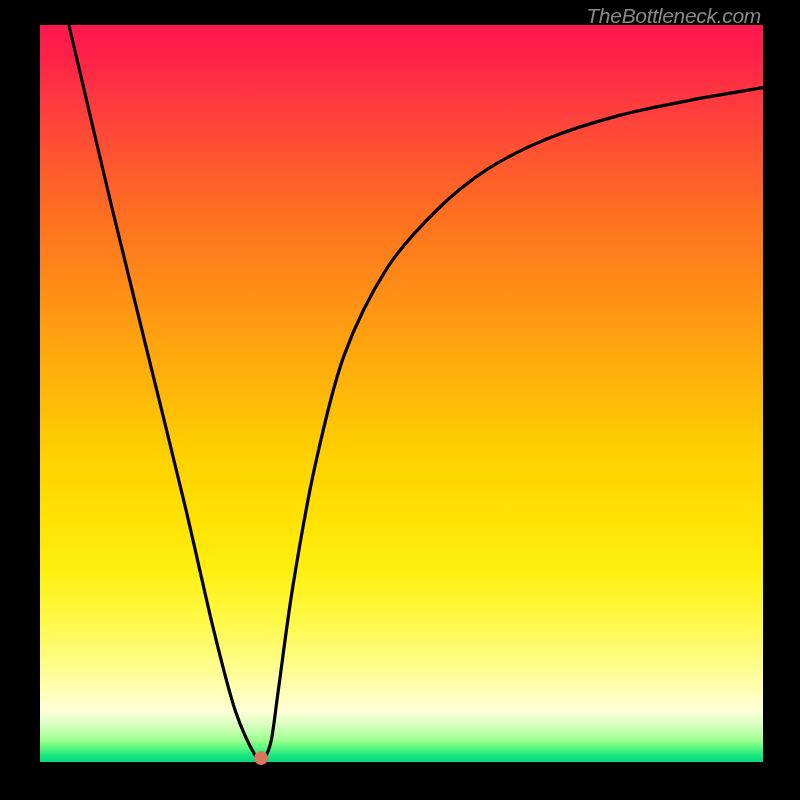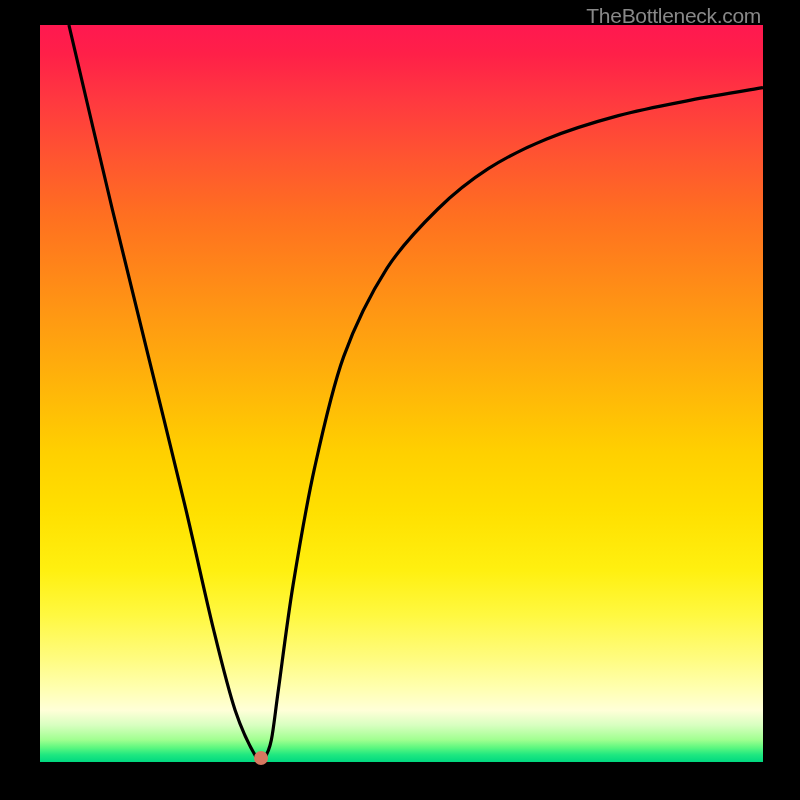--- a/index.html
+++ b/index.html
@@ -54,6 +54,7 @@
     font-size: 21px;
     font-weight: normal;
     letter-spacing: -0.3px;
+    font-style: italic;
   }
   svg.curve {
     position: absolute;

